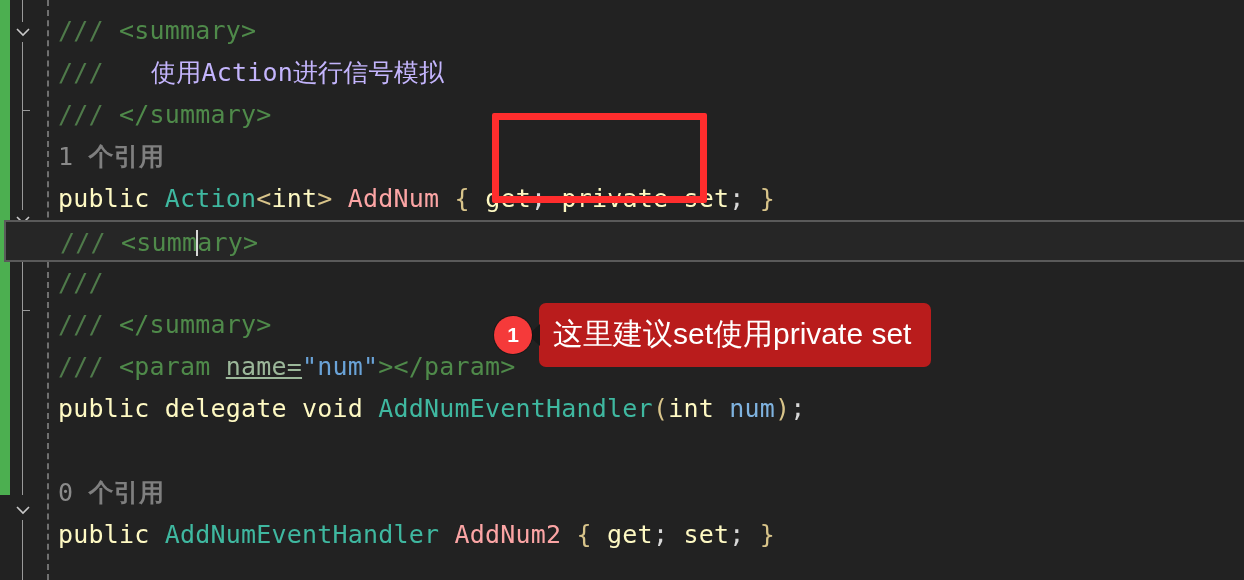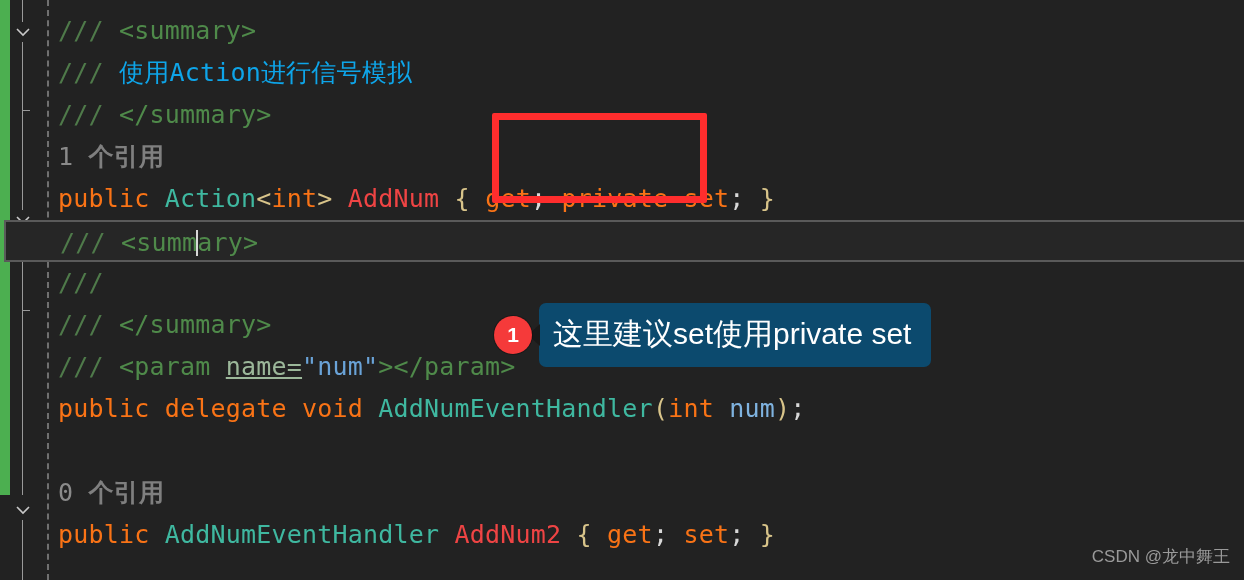--- a/index.html
+++ b/index.html
@@ -91,7 +91,7 @@
   
   .c-comment { color: #4f7a4a; }
   .c-doc-tag { color: #4f8a4a; }
-  .c-doc-txt { color: #0ea5e9; }
+  .c-doc-txt { color: #c4b5fd; margin-left: 32px; }
   .c-doc-attr { color: #9cb89a; text-decoration: underline; }
   .c-doc-val { color: #6aa3d8; }
   .c-kw      { color: #f97316; }

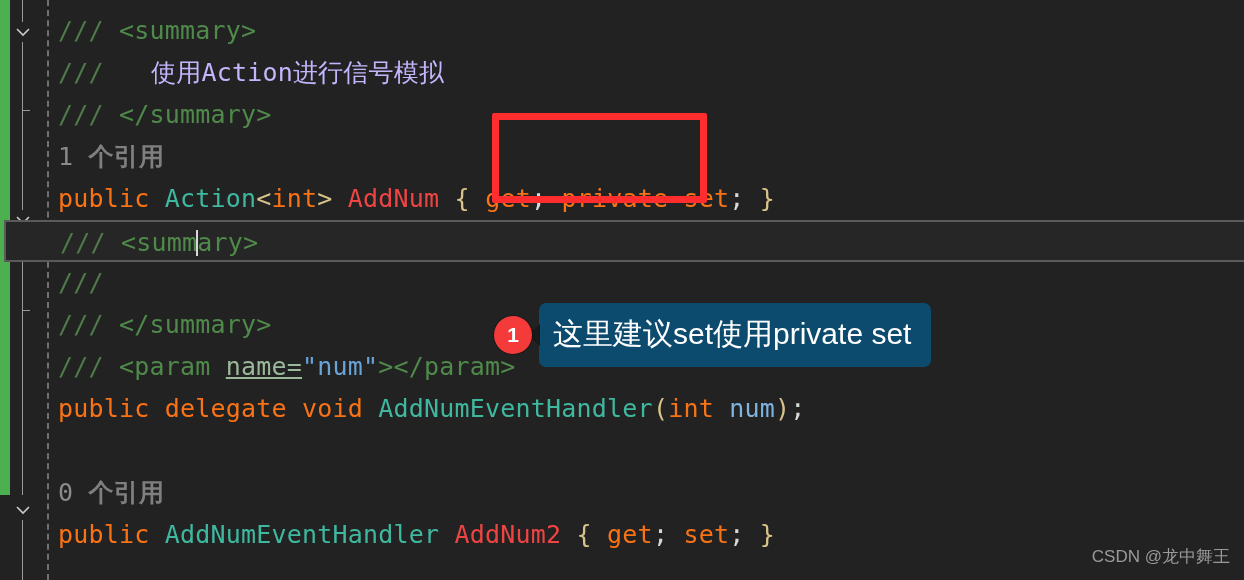--- a/index.html
+++ b/index.html
@@ -94,7 +94,7 @@
   .c-doc-txt { color: #c4b5fd; margin-left: 32px; }
   .c-doc-attr { color: #9cb89a; text-decoration: underline; }
   .c-doc-val { color: #6aa3d8; }
-  .c-kw      { color: #f97316; }
+  .c-kw      { color: #fef9c3; }
   .c-type    { color: #3fb8a0; }
   .c-ident   { color: #ef4444; }
   .c-punct   { color: #d8c48a; }

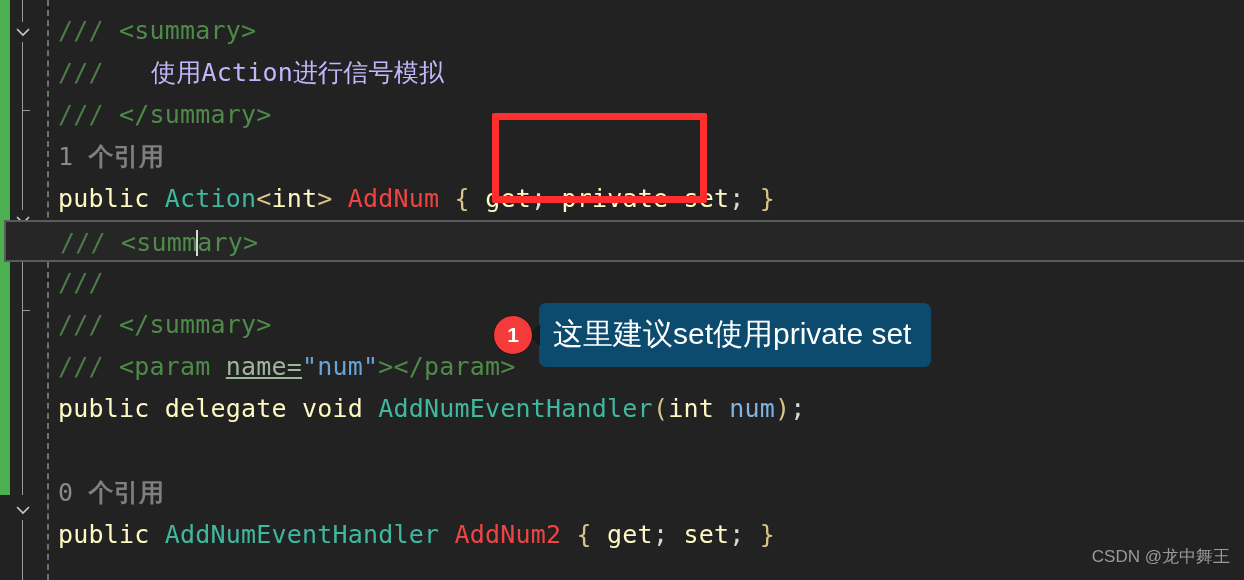--- a/index.html
+++ b/index.html
@@ -96,7 +96,7 @@
   .c-doc-val { color: #6aa3d8; }
   .c-kw      { color: #fef9c3; }
   .c-type    { color: #3fb8a0; }
-  .c-ident   { color: #ef4444; }
+  .c-ident   { color: #fca5a5; }
   .c-punct   { color: #d8c48a; }
   .c-param   { color: #7fb3e0; }
   .c-semi    { color: #d8d8d8; }

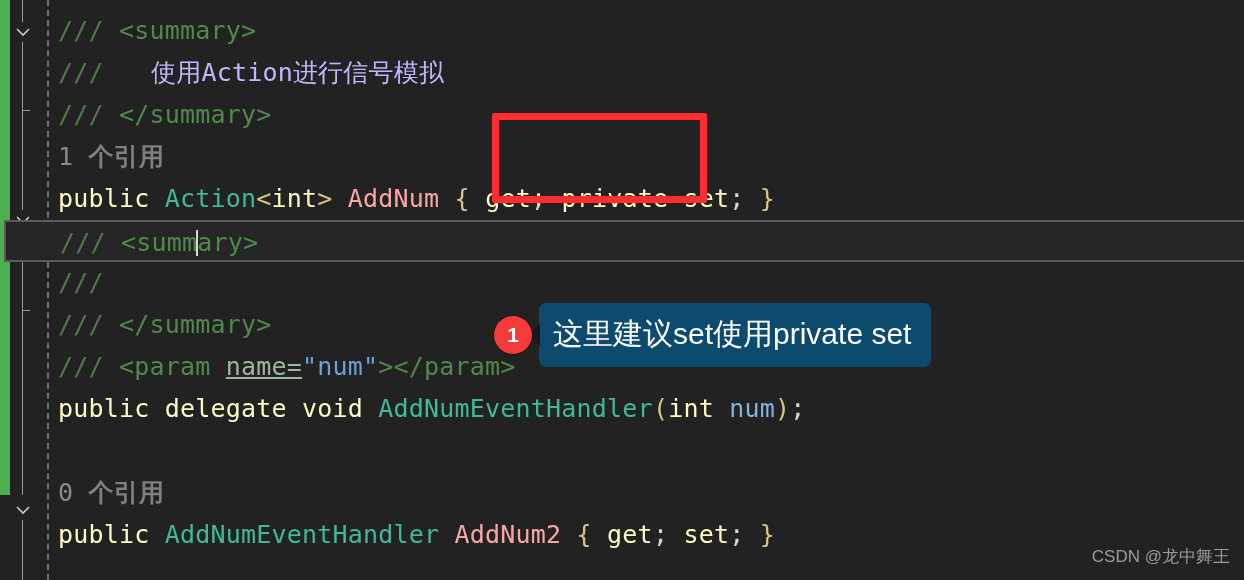--- a/index.html
+++ b/index.html
@@ -143,7 +143,7 @@
     z-index: 2;
   }
   .annot-bubble {
-    background: #0c4a6e;
+    background: #b91c1c;
     color: #ffffff;
     font-family: "Liberation Sans", sans-serif;
     font-size: 30px;

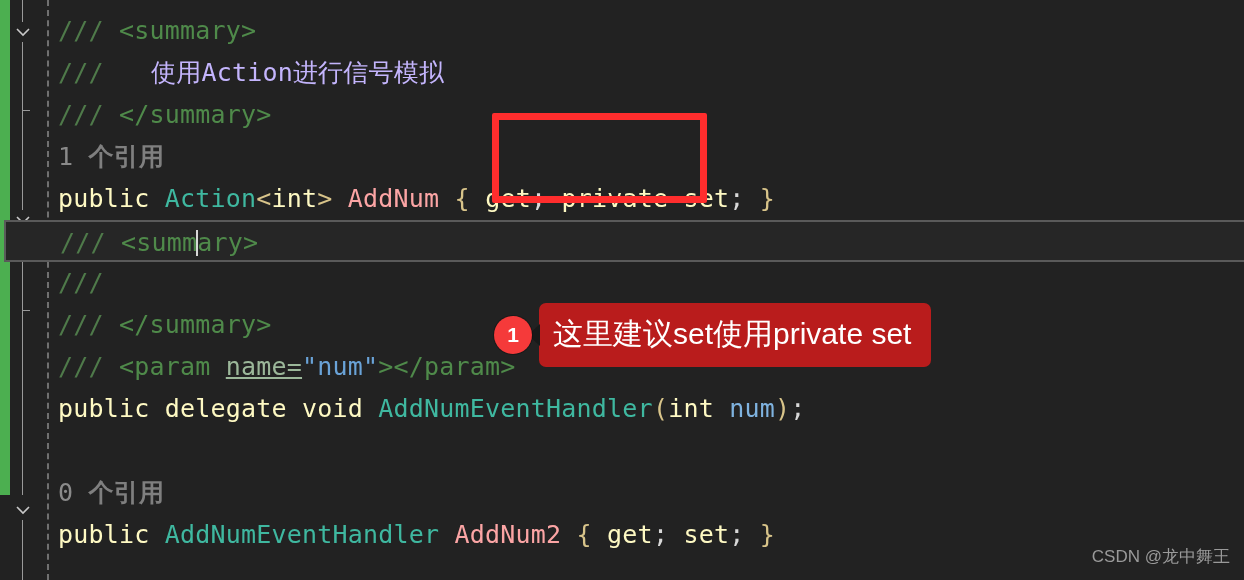--- a/index.html
+++ b/index.html
@@ -223,7 +223,6 @@
     <div class="annot-bubble">这里建议set使用private set</div>
   </div>
 
-  <div class="watermark">CSDN @龙中舞王</div>
 
 </div>
 

